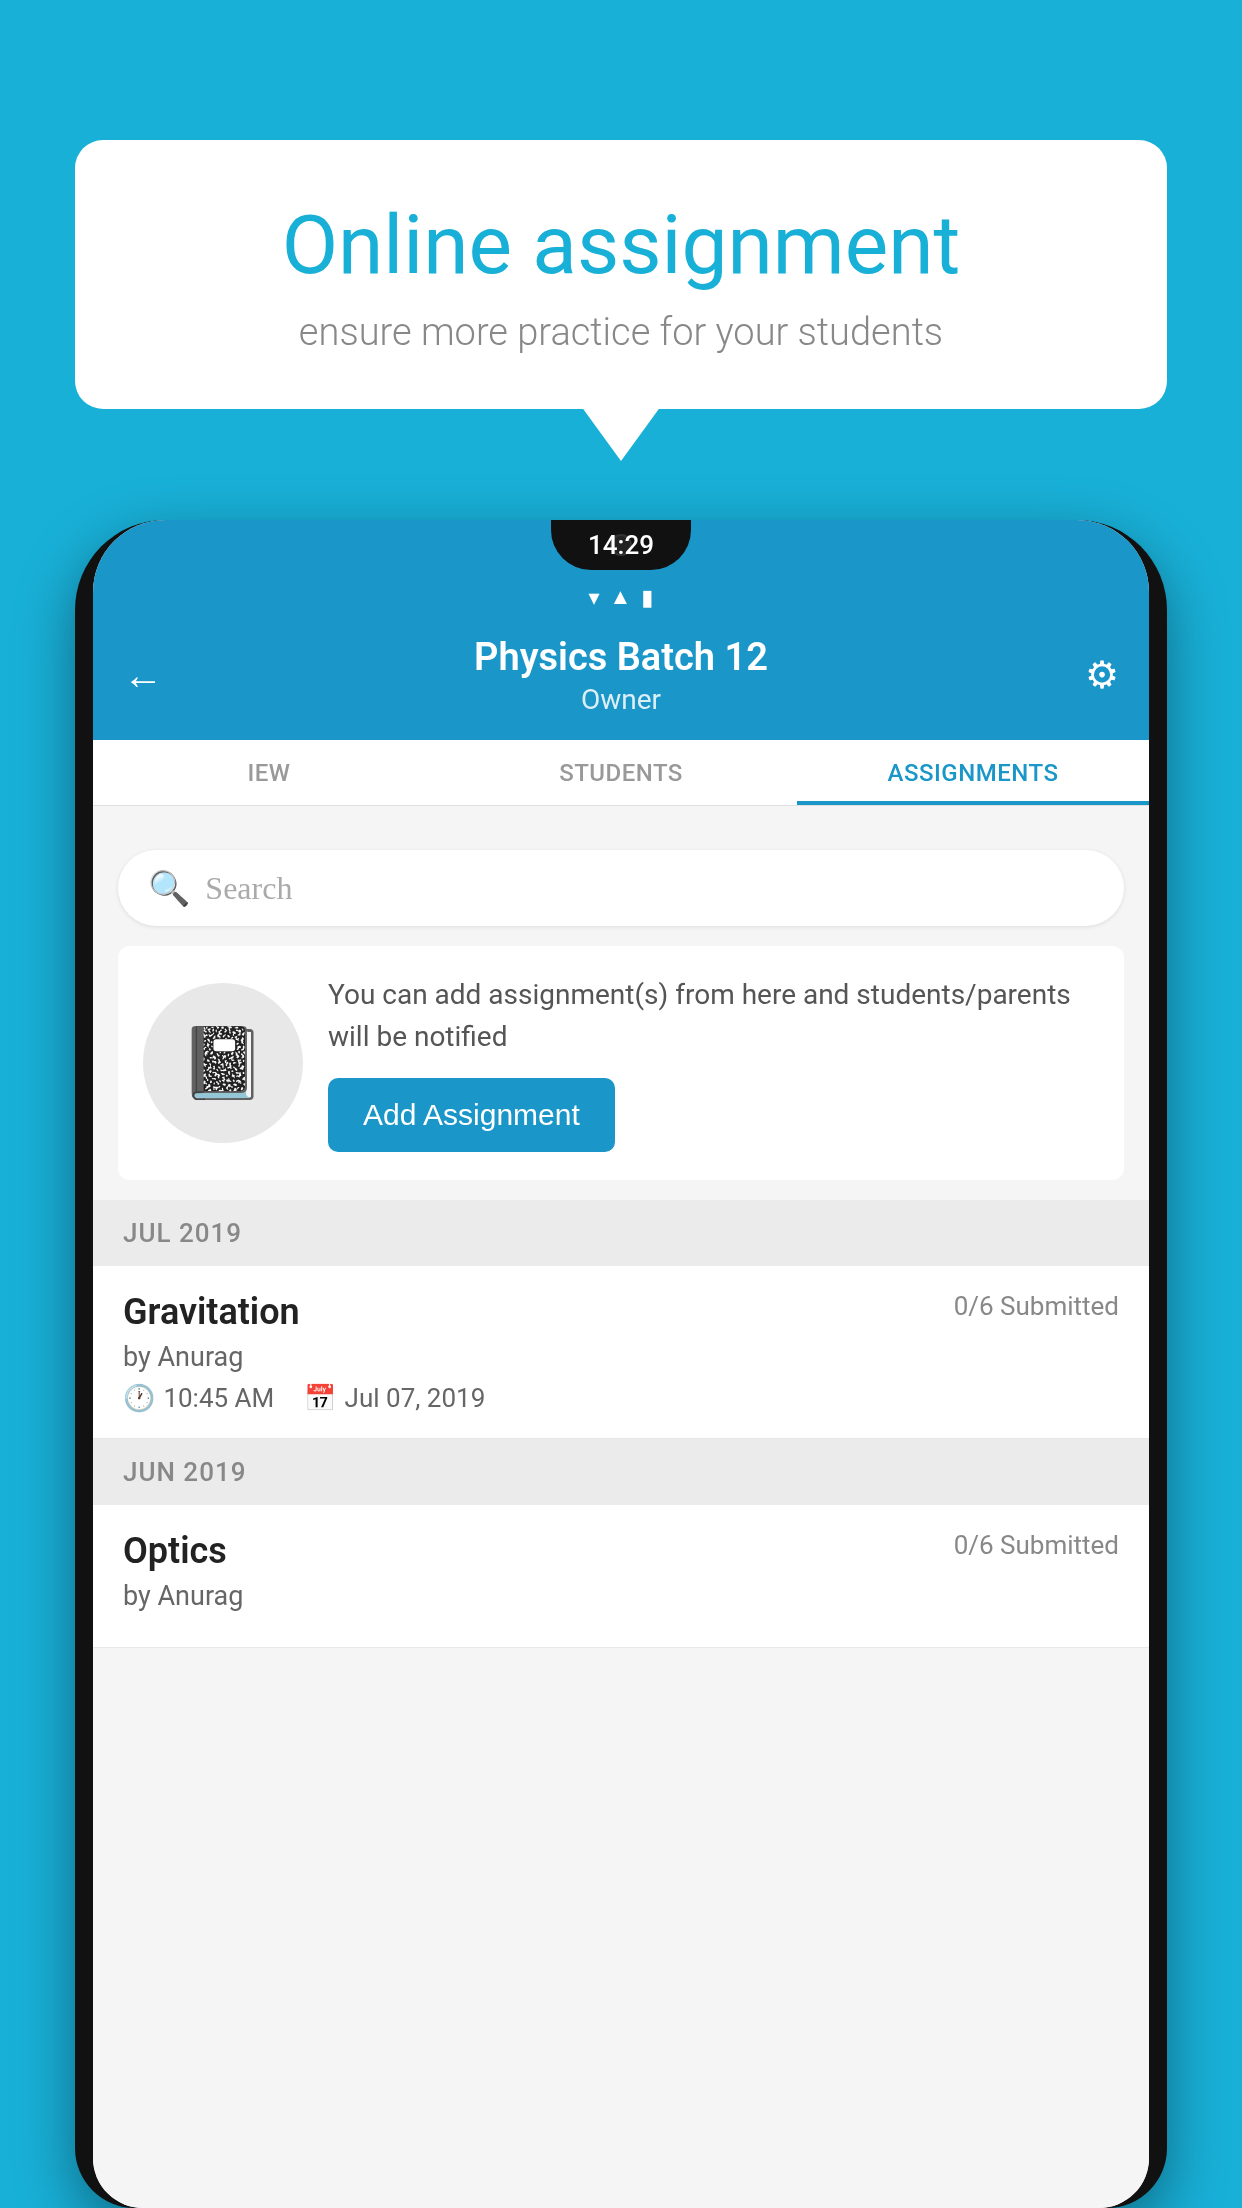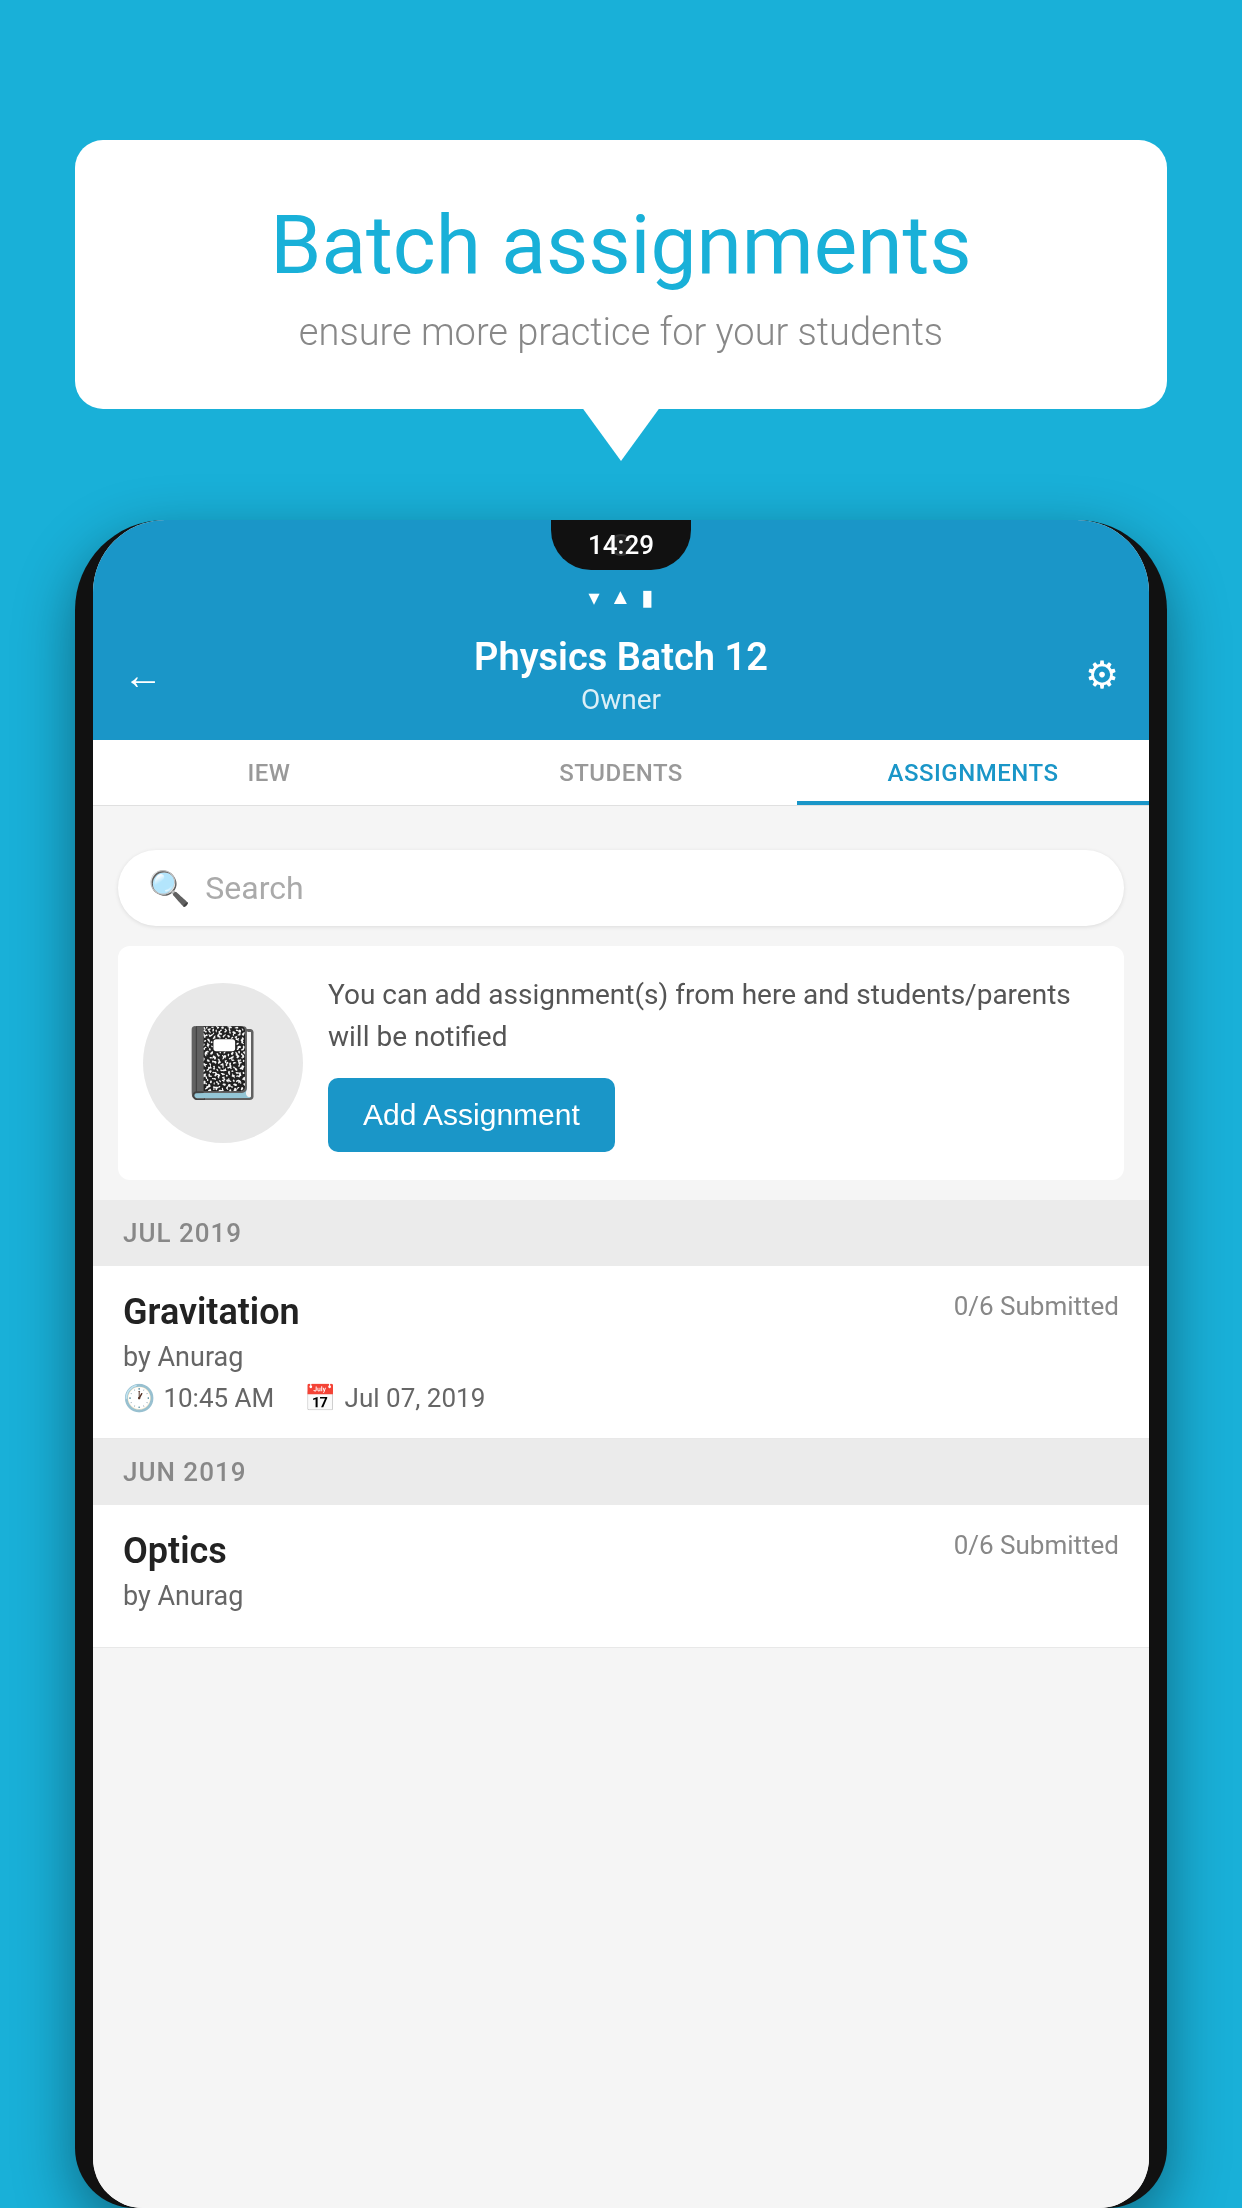--- a/index.html
+++ b/index.html
@@ -376,7 +376,7 @@
 
 <div class="speech-bubble-container">
   <div class="speech-bubble">
-    <div class="speech-bubble-title">Batch assignments</div>
+    <div class="speech-bubble-title">Online assignment</div>
     <div class="speech-bubble-subtitle">ensure more practice for your students</div>
   </div>
 </div>

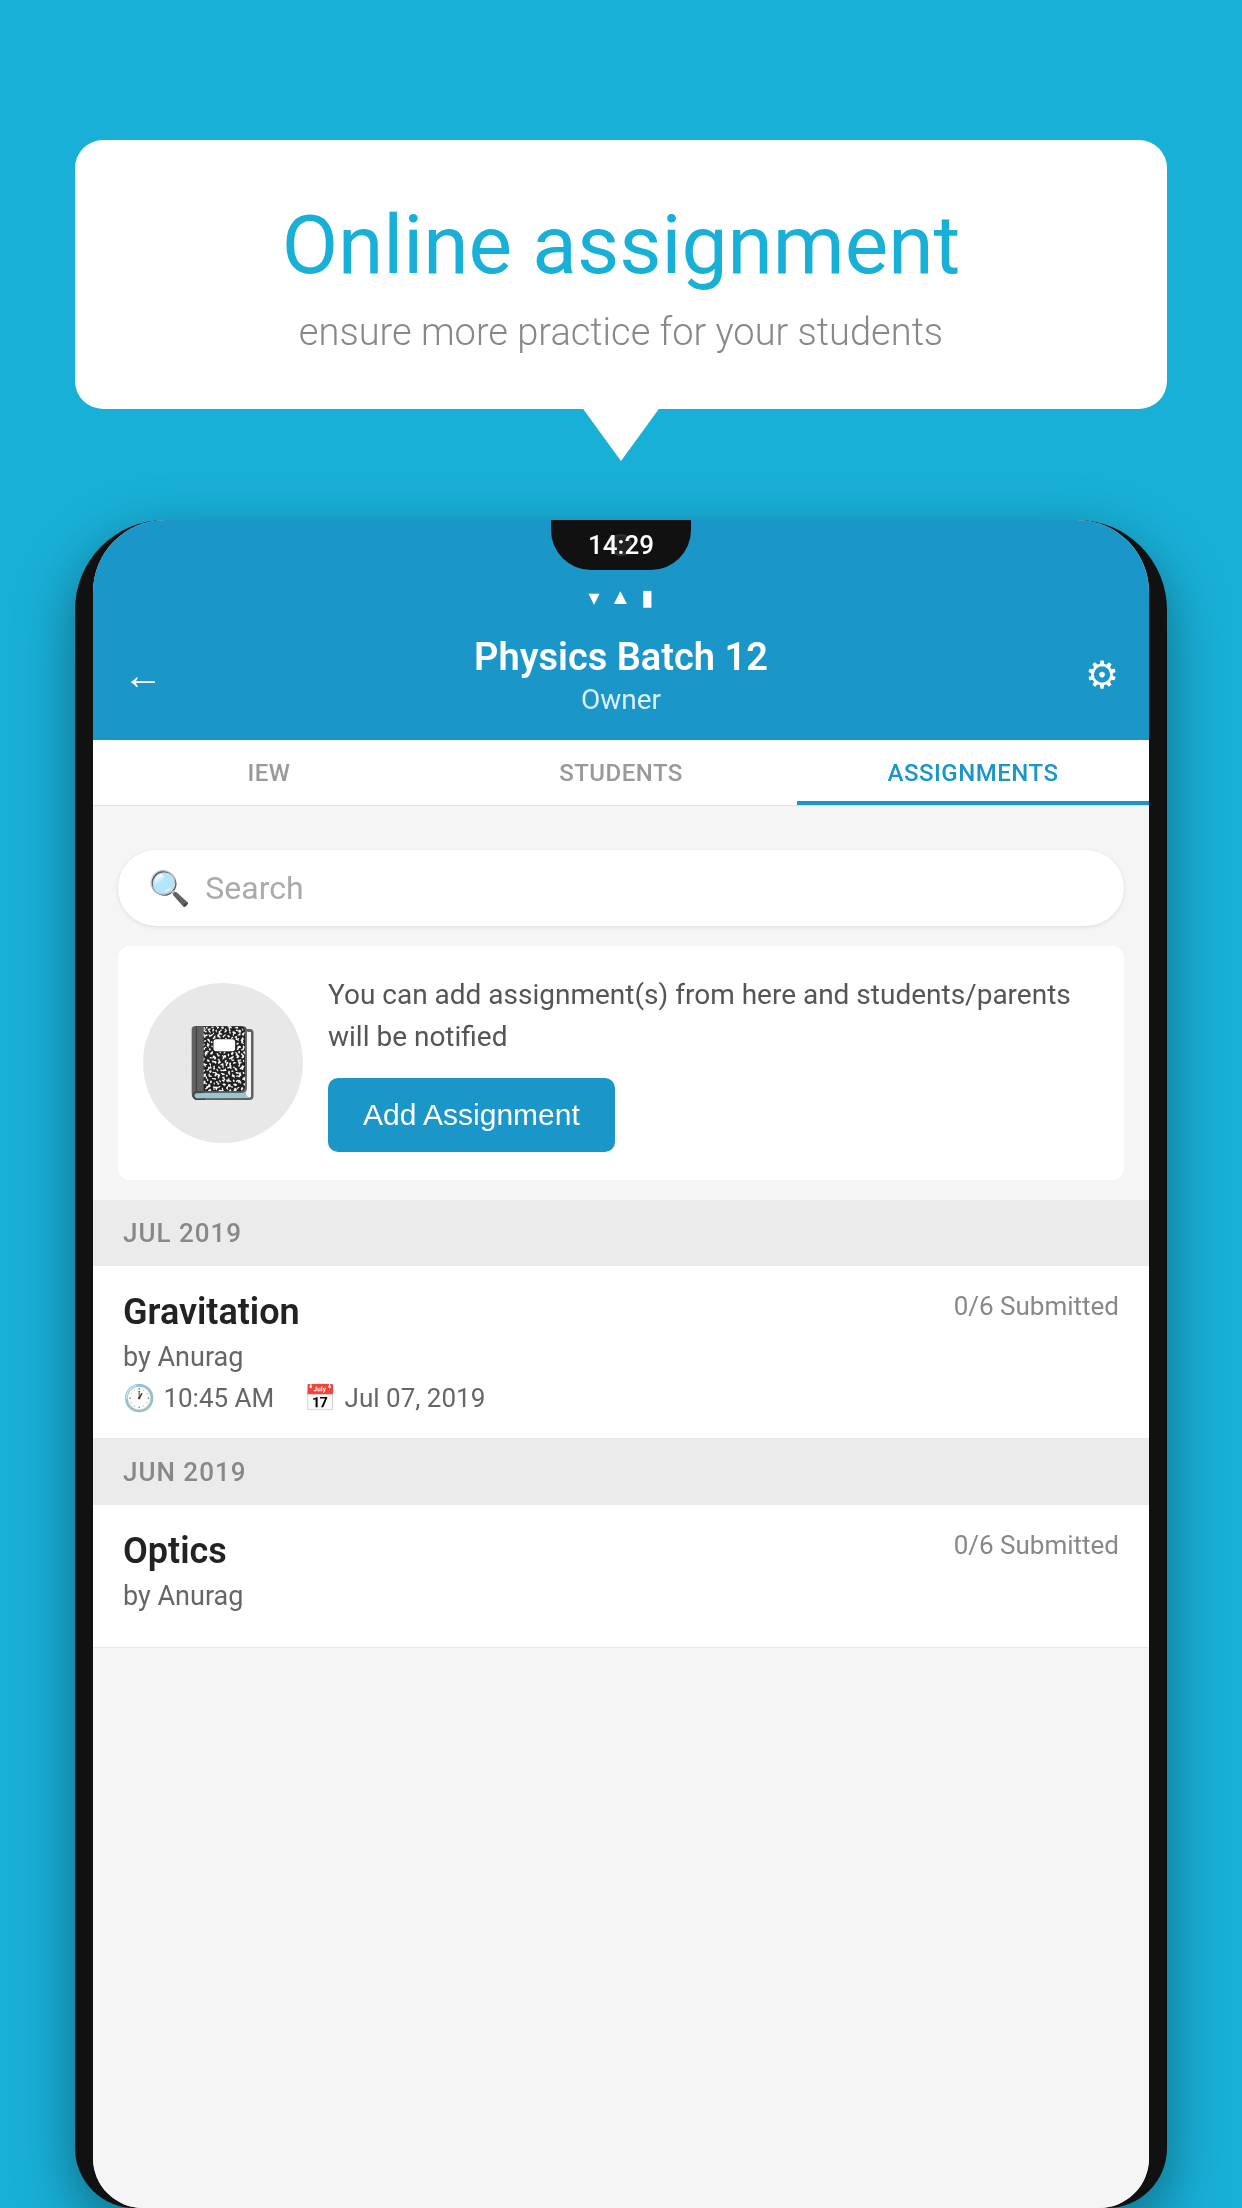--- a/index.html
+++ b/index.html
@@ -260,6 +260,7 @@
     .search-placeholder {
       color: #aaa;
       font-size: 32px;
+      font-family: Liberation Serif, serif;
     }
 
     

